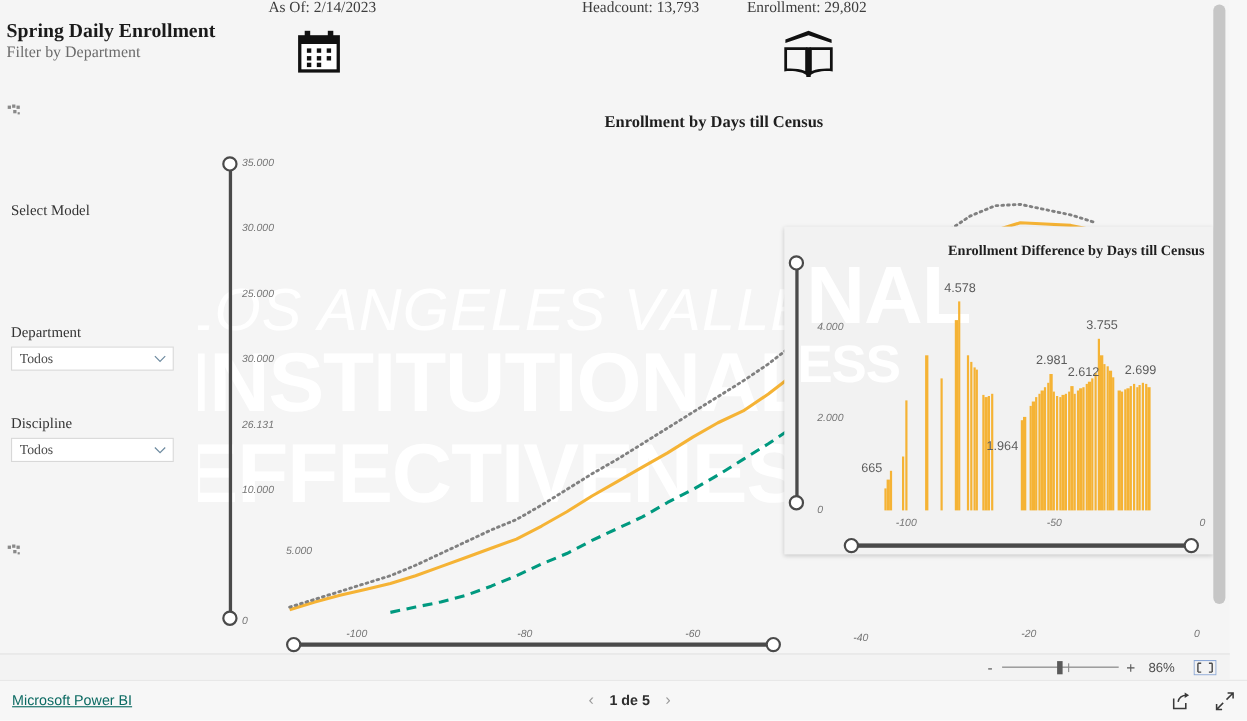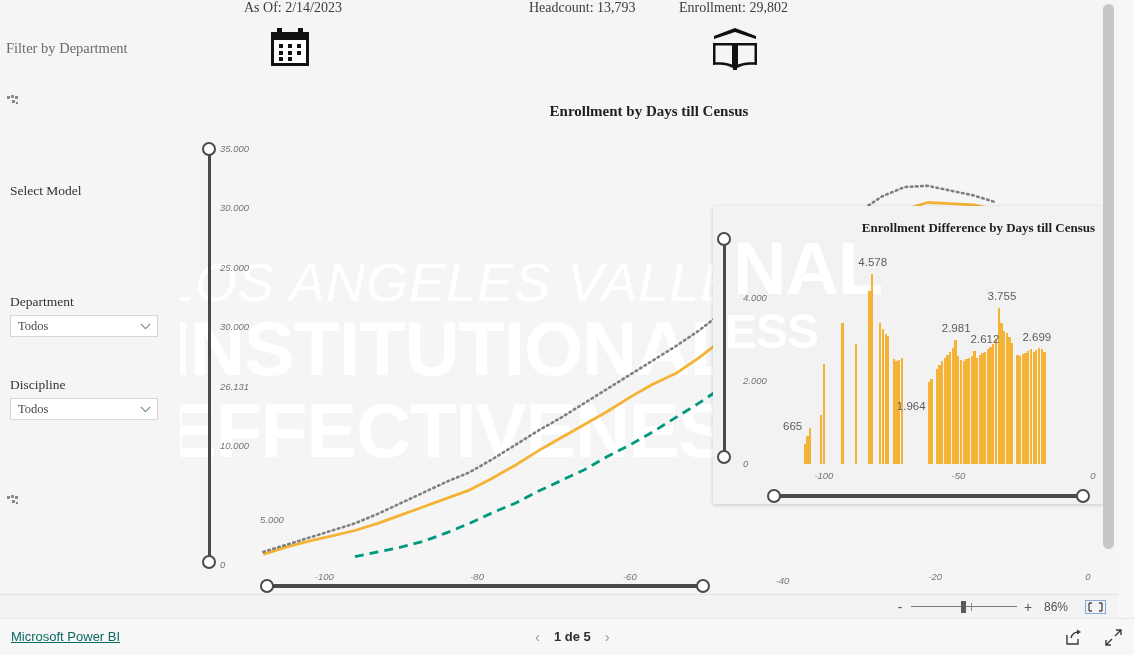--- a/index.html
+++ b/index.html
@@ -187,6 +187,7 @@
 
   <div class="canvas">
 
+    <div class="main-title">Spring Daily Enrollment</div>
     <div class="sub-title">Filter by Department</div>
 
     <div class="kpi kpi-asof">As Of: 2/14/2023</div>

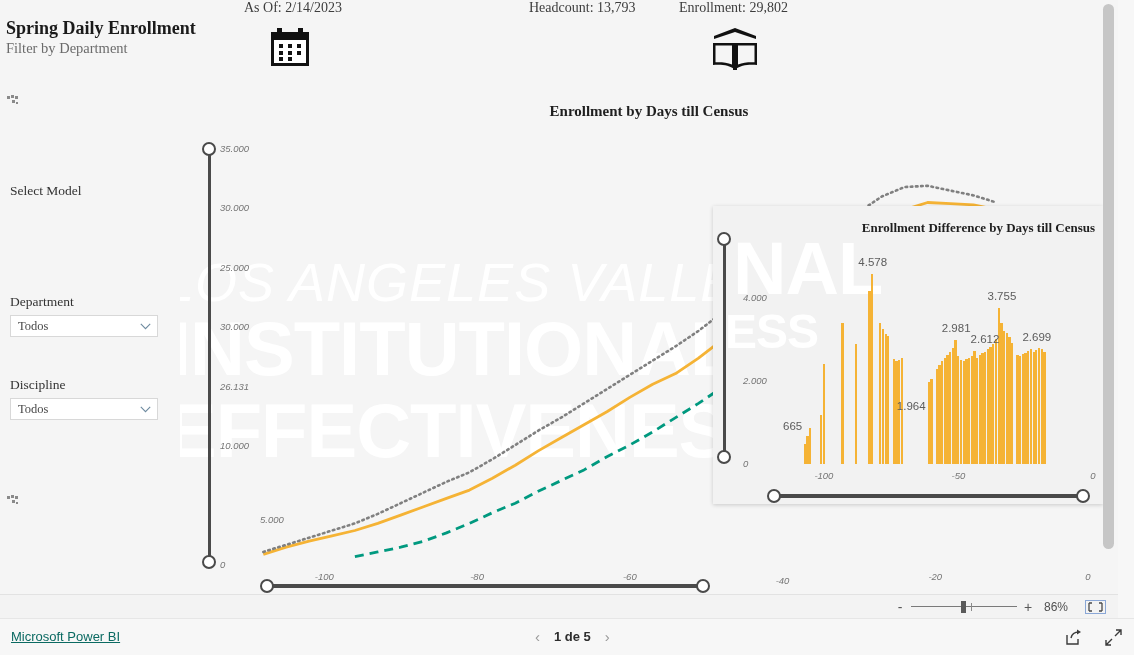--- a/index.html
+++ b/index.html
@@ -268,7 +268,7 @@
 
       <div id="main-yticks">
           <div class="ytick" style="left: 40px; top: 472px;">0</div>
-          <div class="ytick" style="left: 40px; top: 427px; padding-left: 40px;">5.000</div>
+          <div class="ytick" style="left: 40px; top: 409px; padding-left: 40px;">5.000</div>
           <div class="ytick" style="left: 40px; top: 353.143px;">10.000</div>
           <div class="ytick" style="left: 40px; top: 293.714px;">26.131</div>
           <div class="ytick" style="left: 40px; top: 234.286px;">30.000</div>

